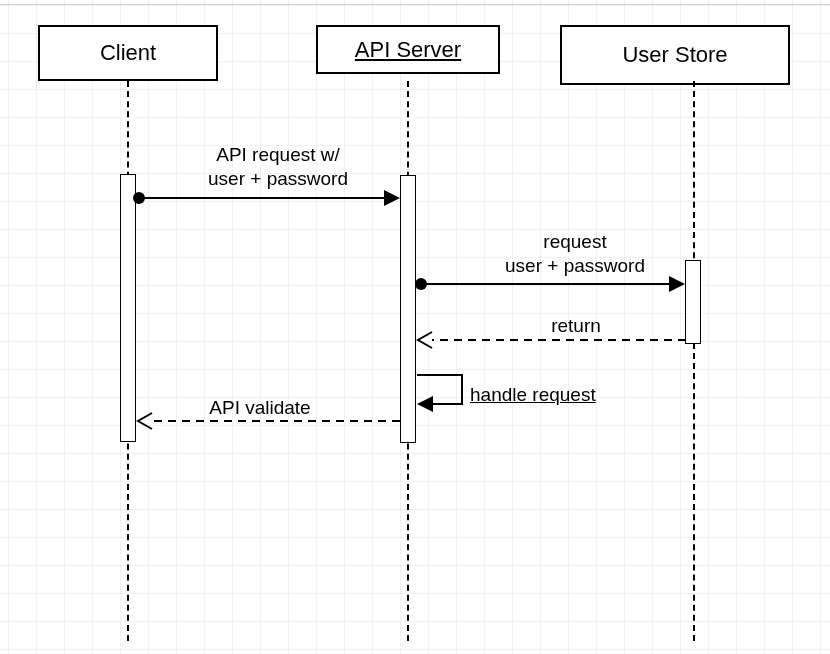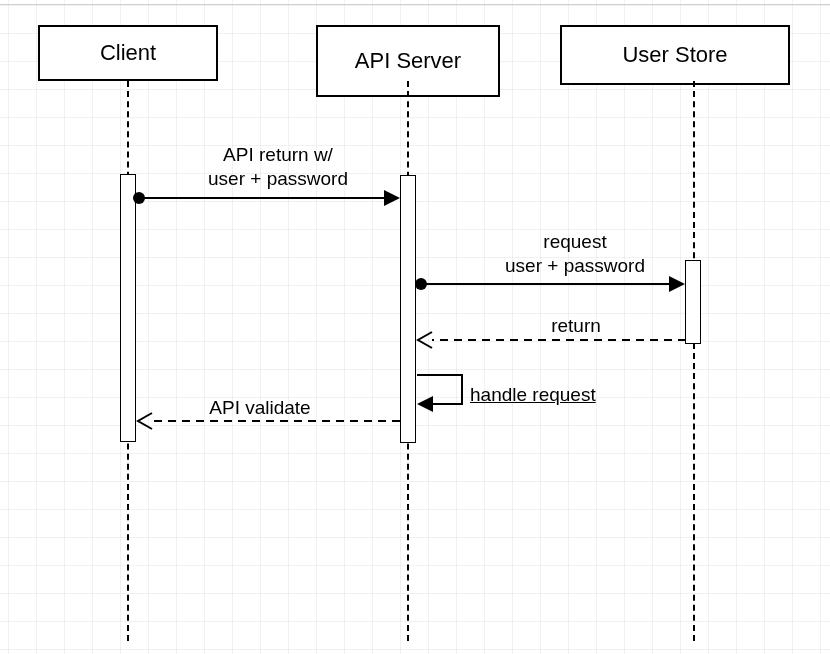--- a/index.html
+++ b/index.html
@@ -63,7 +63,7 @@
   <div class="participant-box" style="left:38px; top:25px; width:180px; height:56px;">
     <span>Client</span>
   </div>
-  <div class="participant-box" style="left:316px; top:25px; width:184px; height:72px;">
+  <div class="participant-box" style="left:316px; top:25px; width:184px; height:49px;text-decoration:underline;">
     <span>API Server</span>
   </div>
   <div class="participant-box" style="left:560px; top:25px; width:230px; height:60px;">

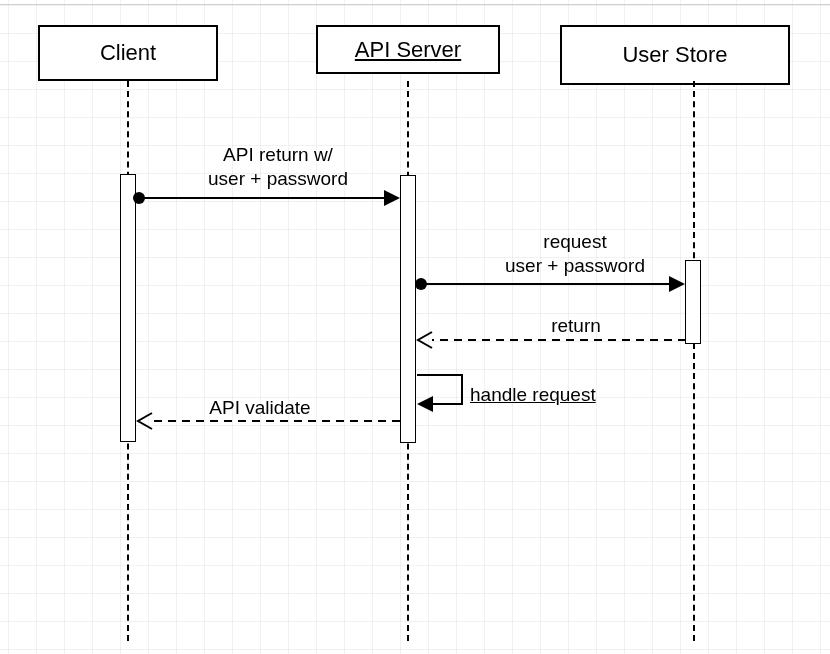--- a/index.html
+++ b/index.html
@@ -79,7 +79,7 @@
   <div class="activation" style="left:685px; top:260px; height:84px;"></div>
 
   <div class="label" style="left:178px; top:143px; width:200px;">
-    <span>API return w/</span><br>
+    <span>API request w/</span><br>
     <span>user + password</span>
   </div>
   <svg style="position:absolute; left:130px; top:188px;" width="276" height="20">

